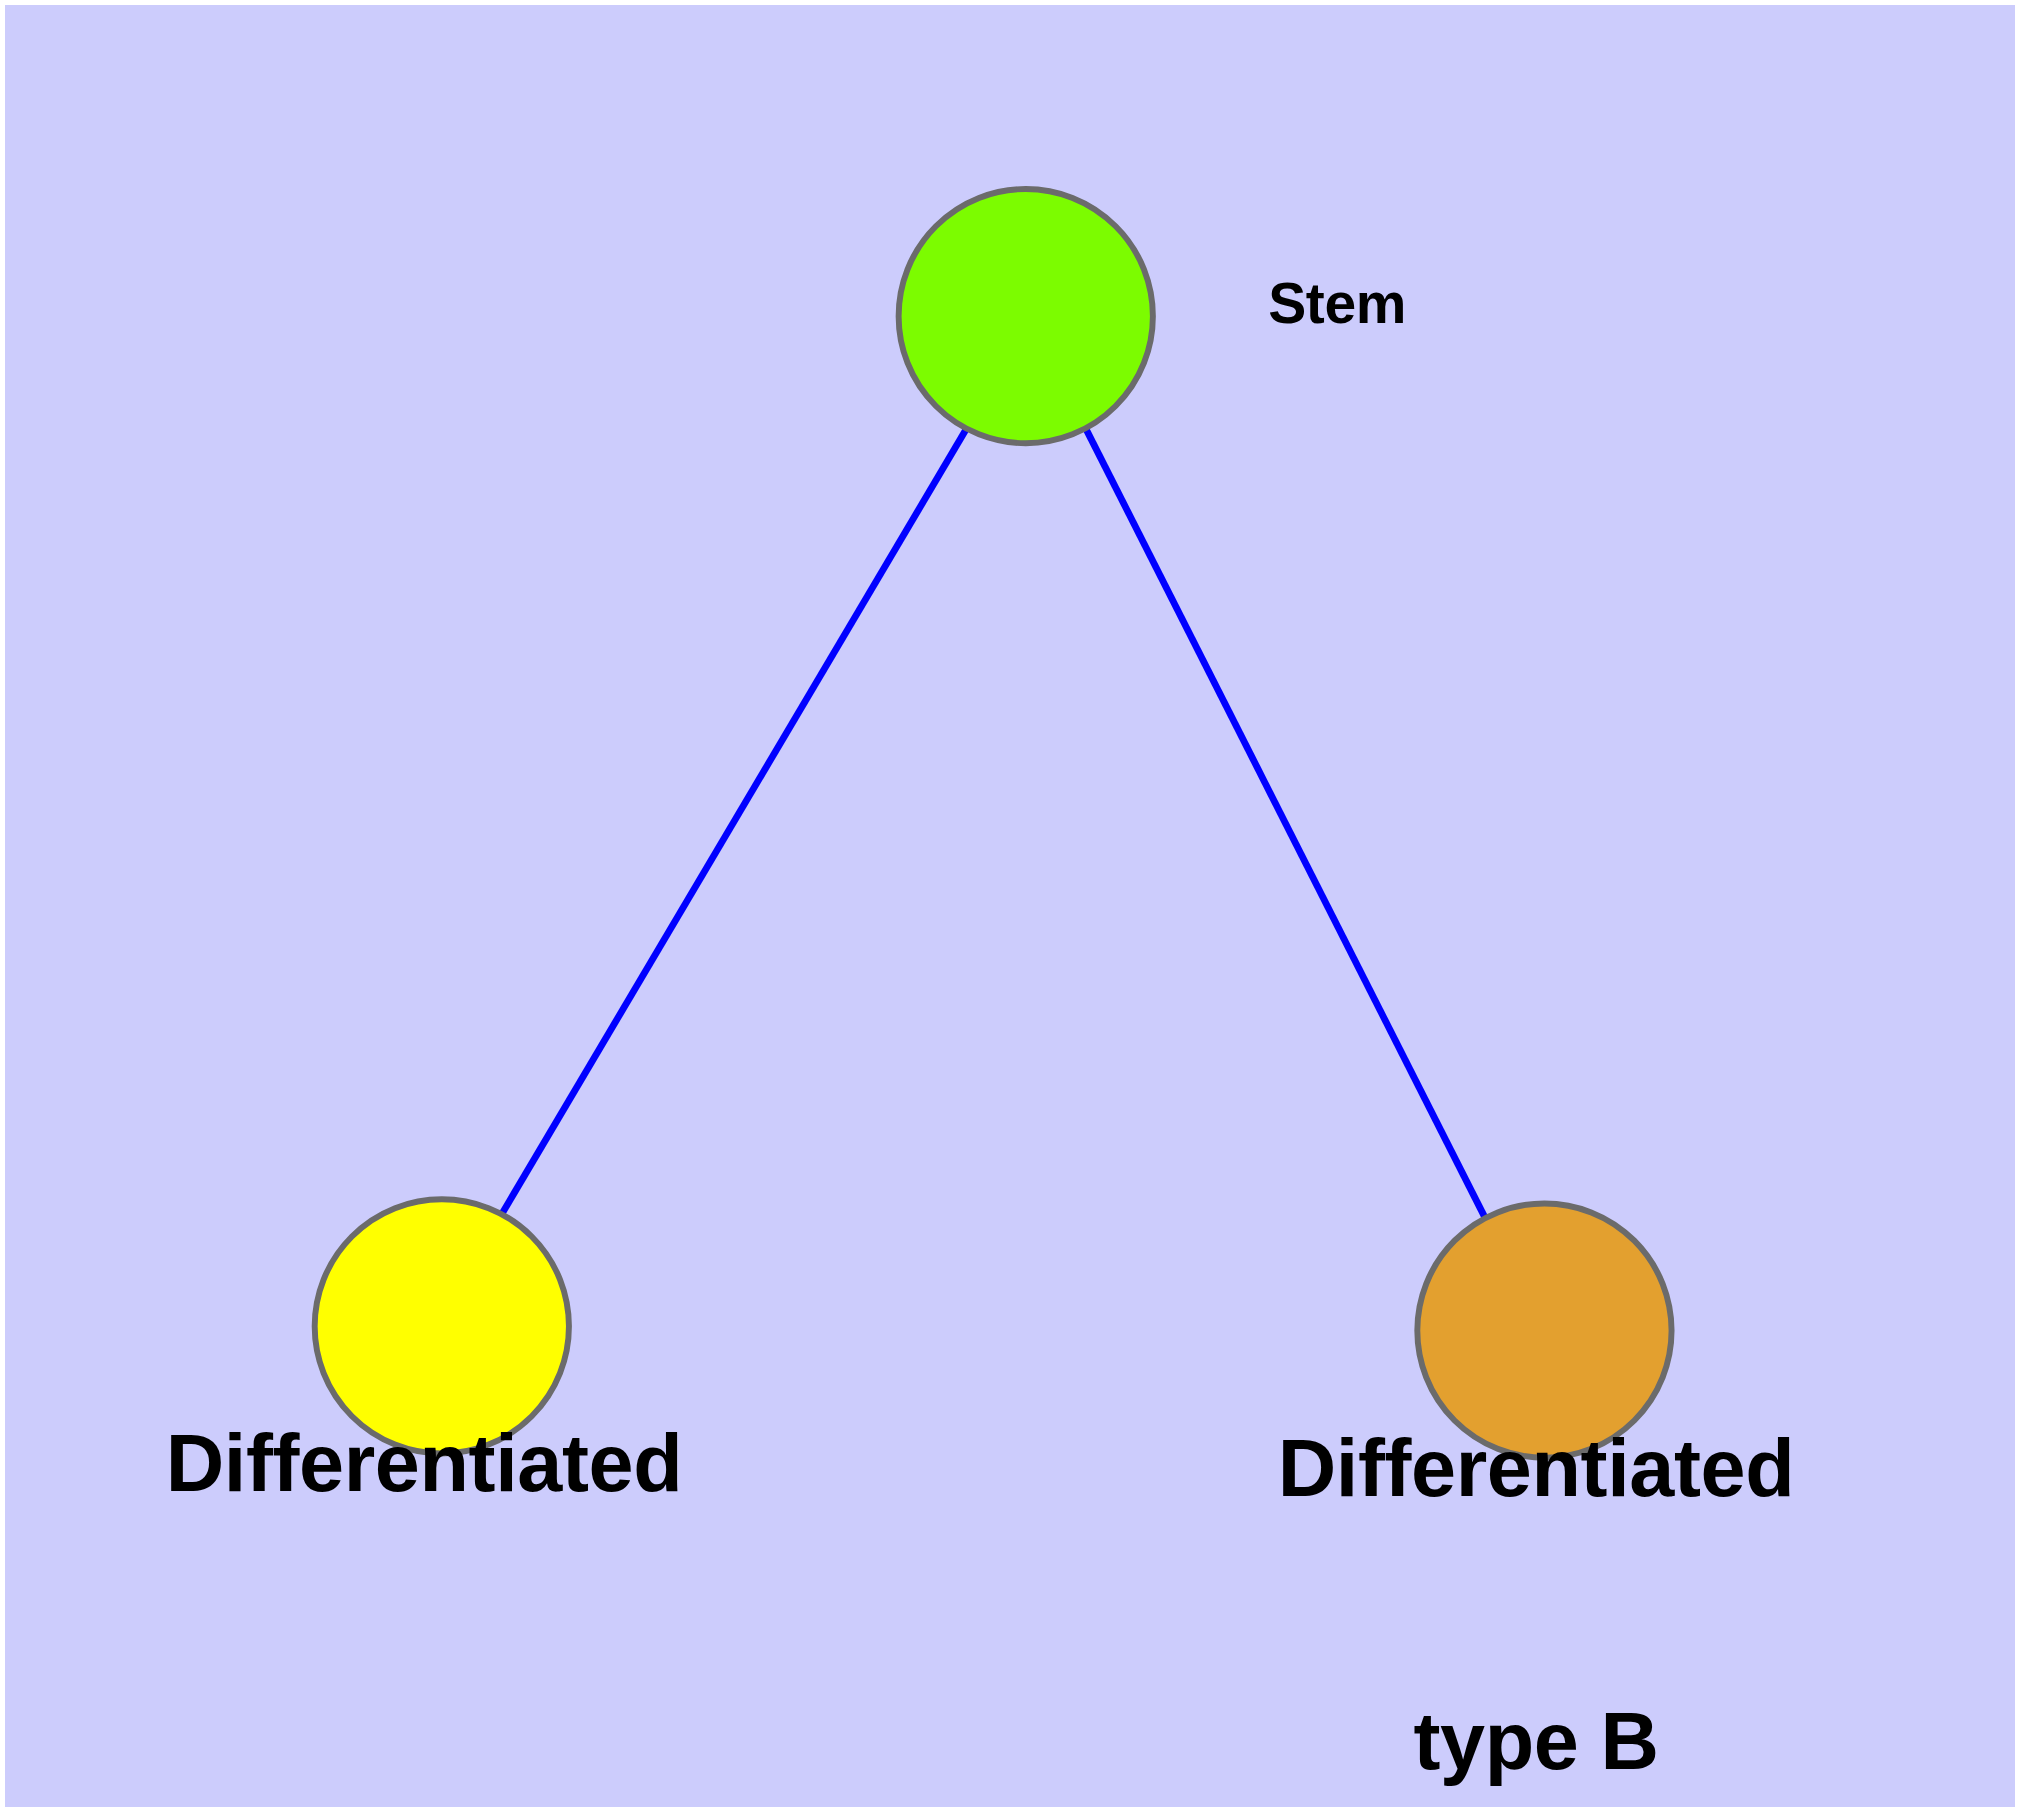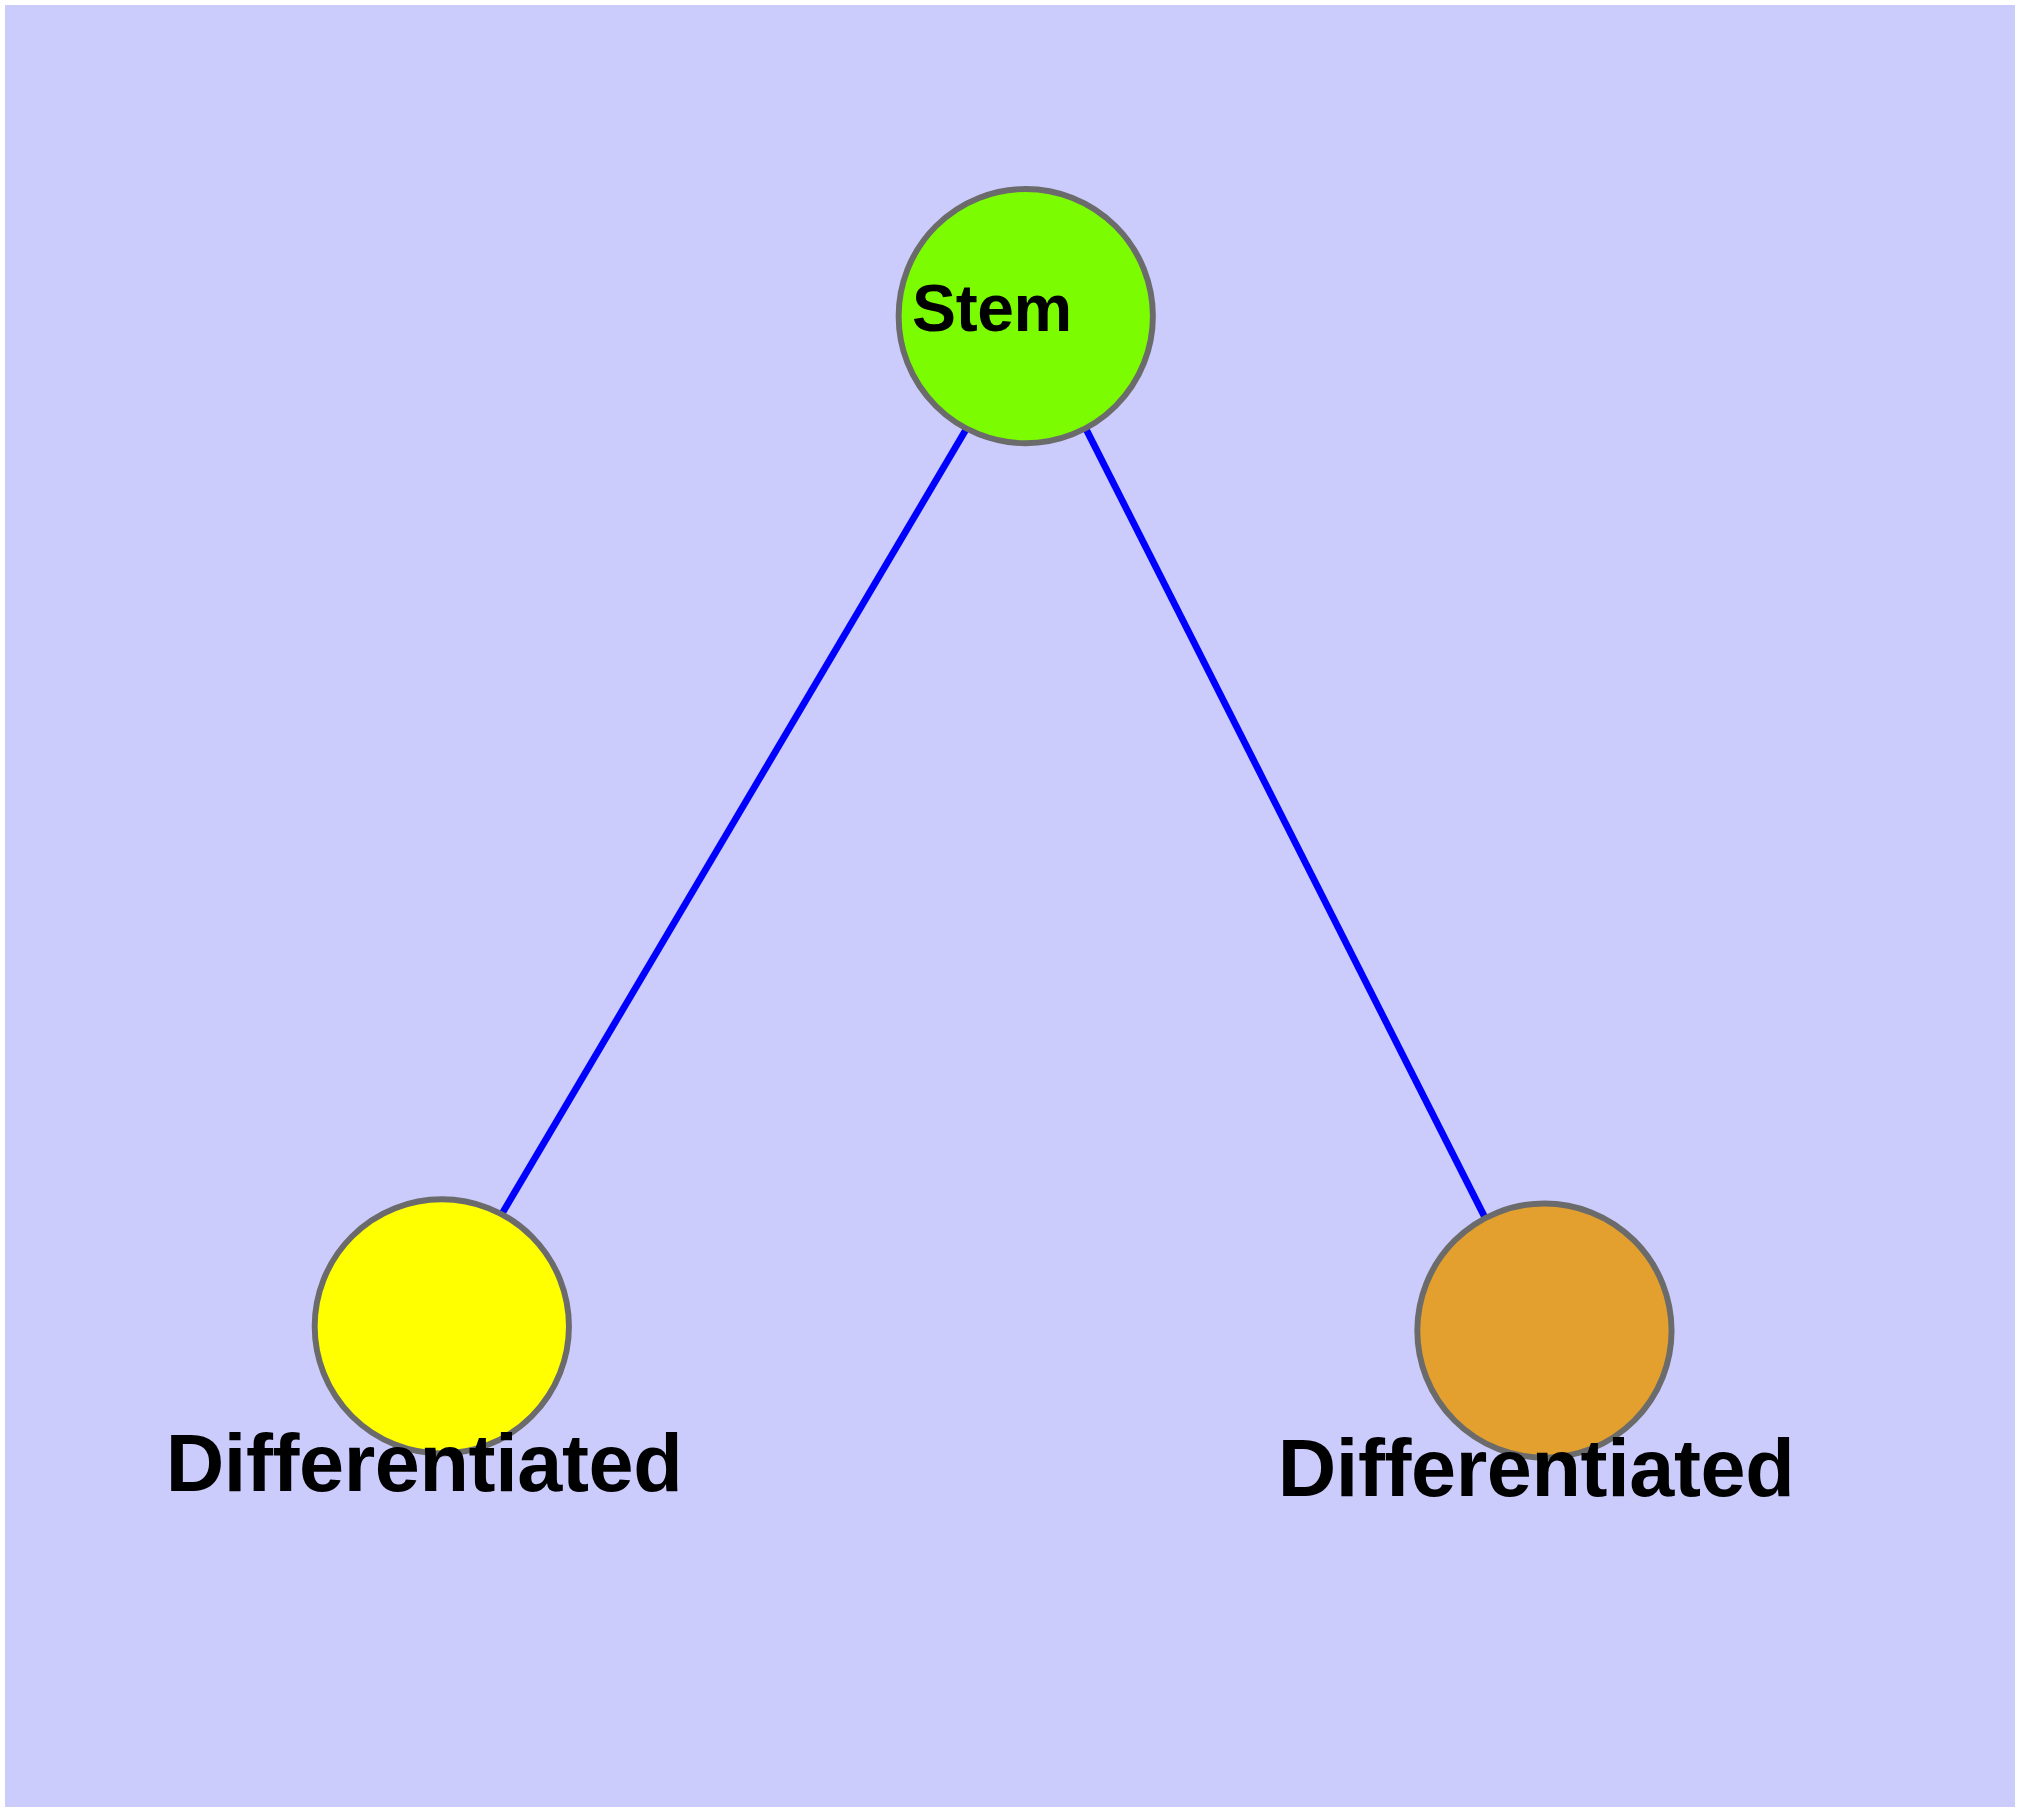--- a/index.html
+++ b/index.html
@@ -66,7 +66,7 @@
     </g>
   </svg>
 
-  <div class="node-label" style="left:653px; top:272px; width:678px; font-size:66px;">Stem</div>
+  <div class="node-label" style="left:728px; top:272px; width:678px; font-size:57px;text-align:right;">Stem</div>
 
   <div class="node-label" style="left:85px; top:1237px; width:678px; font-size:81px;">
     <div>Differentiated</div>

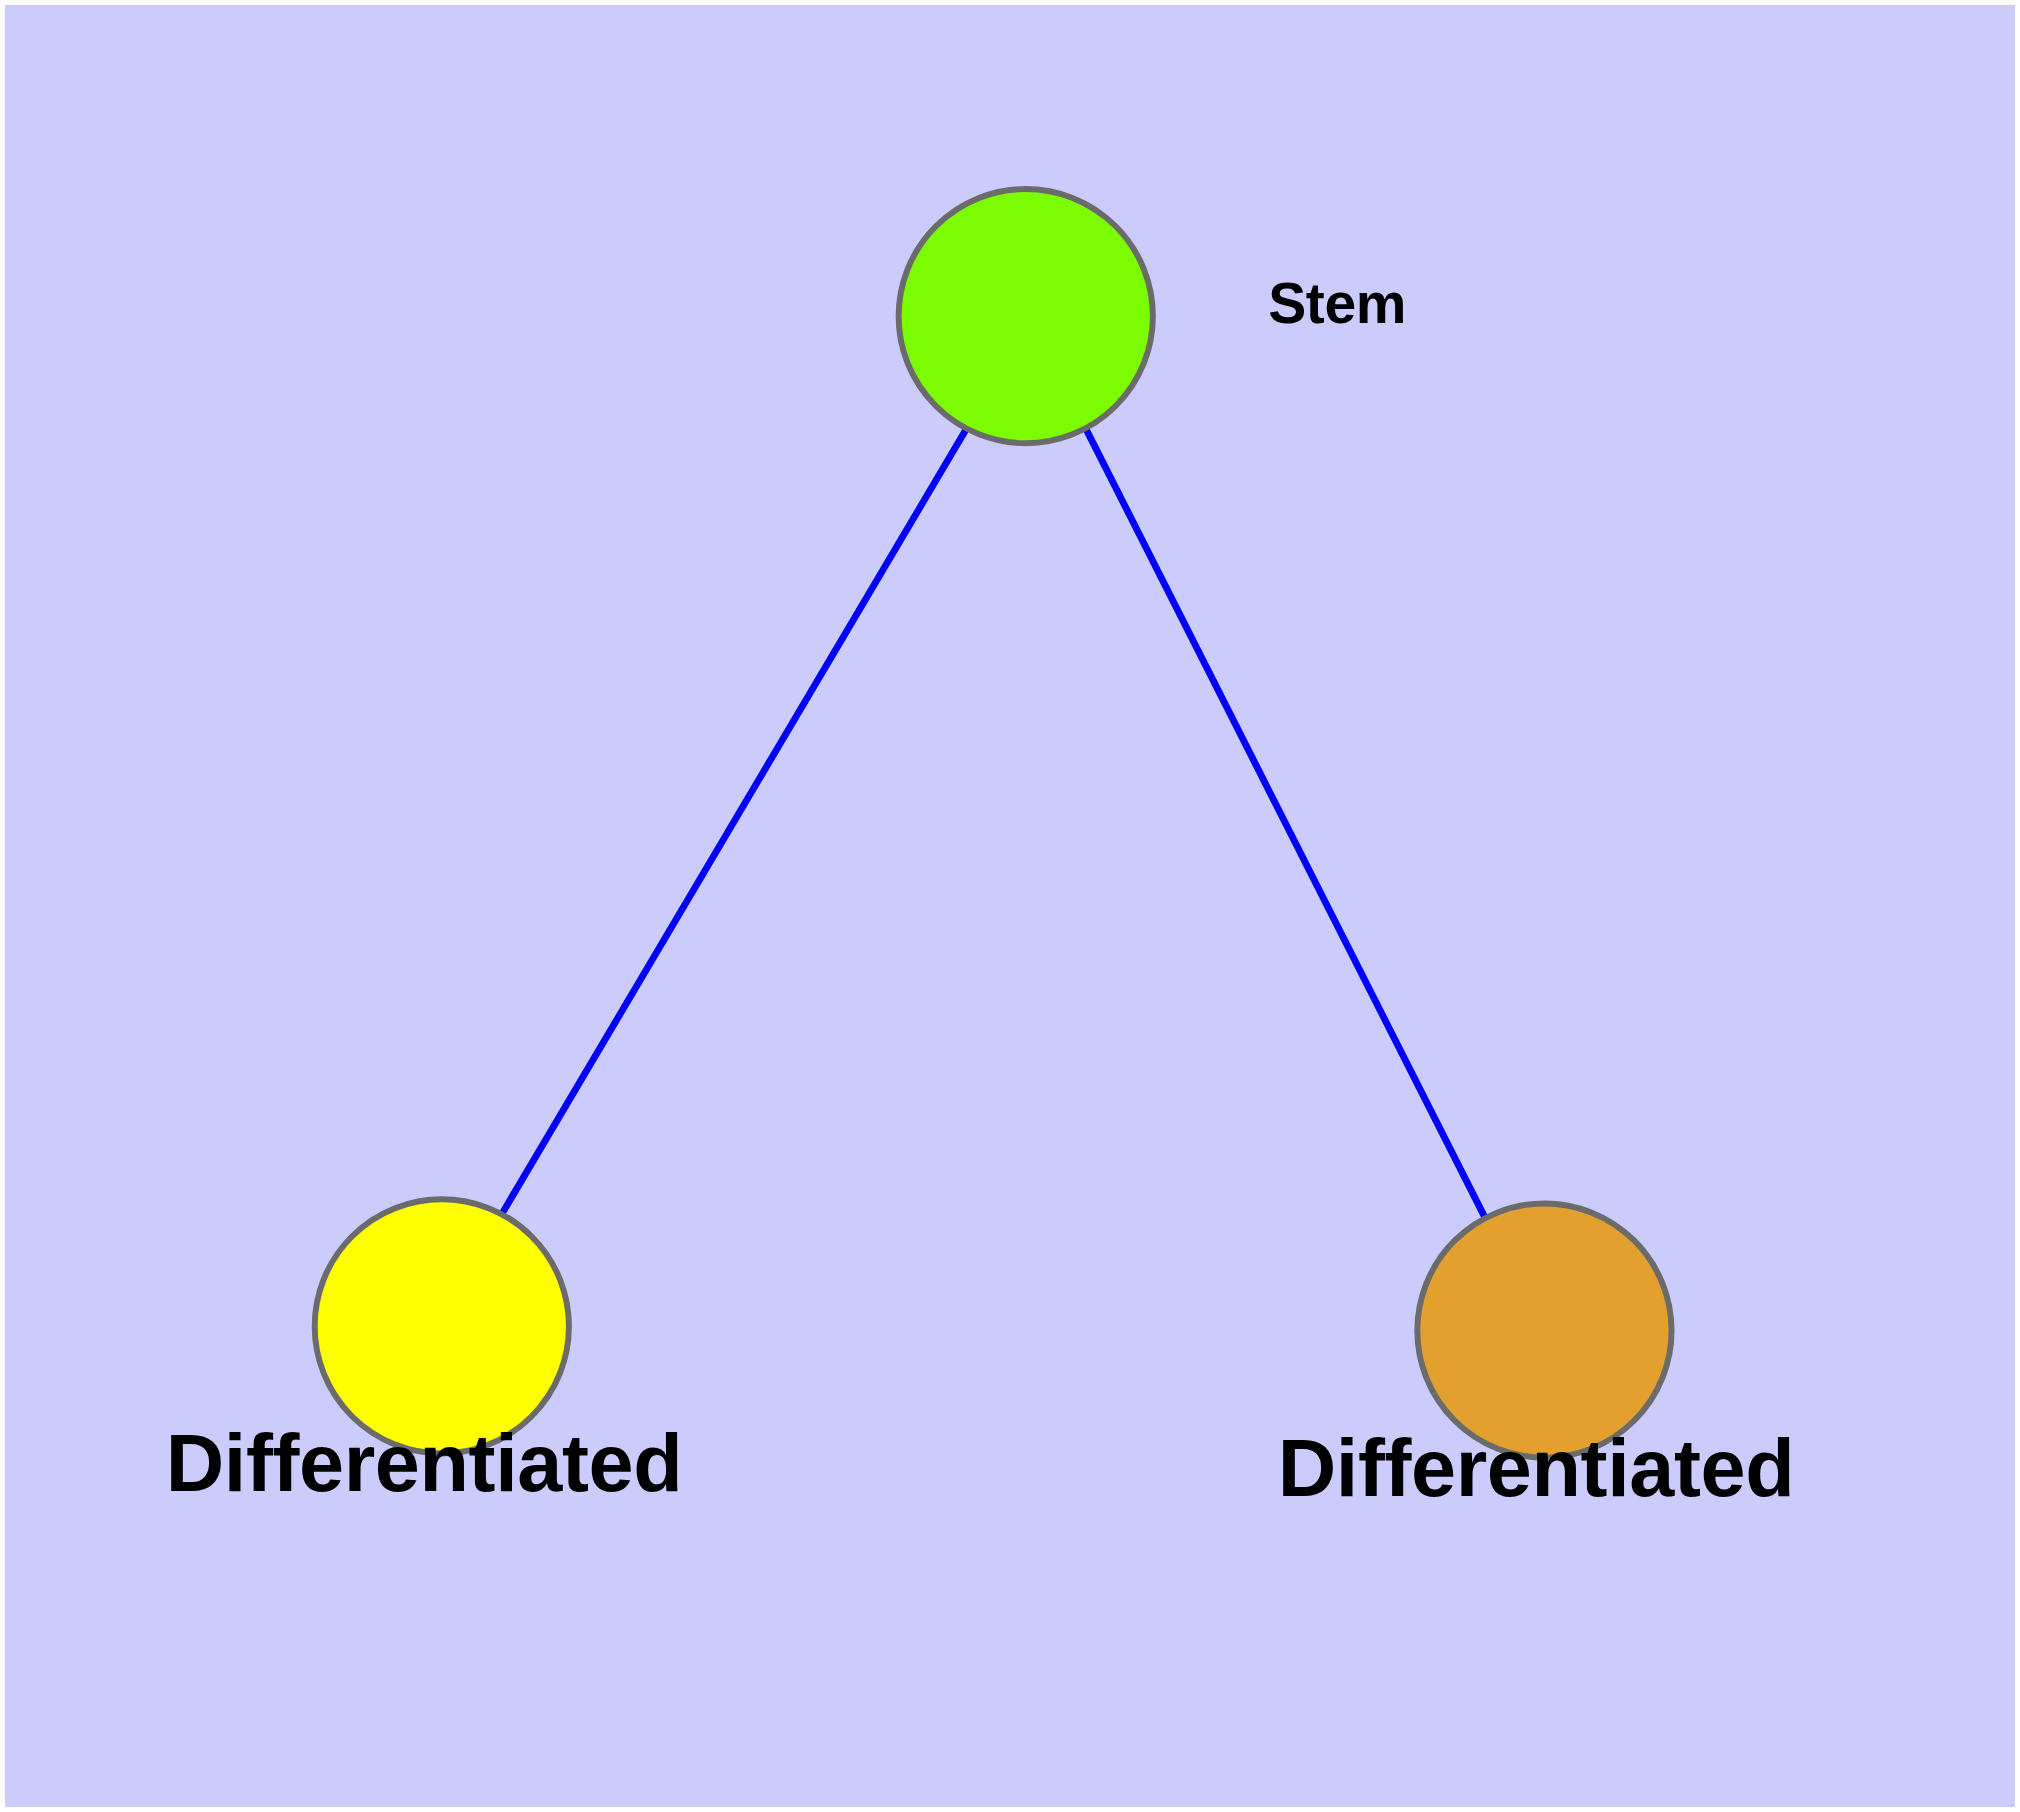--- a/index.html
+++ b/index.html
@@ -74,6 +74,7 @@
 
   <div class="node-label" style="left:1197px; top:1242px; width:678px; font-size:81px;">
     <div>Differentiated</div>
+    <div>type B</div>
   </div>
 
 </div>

